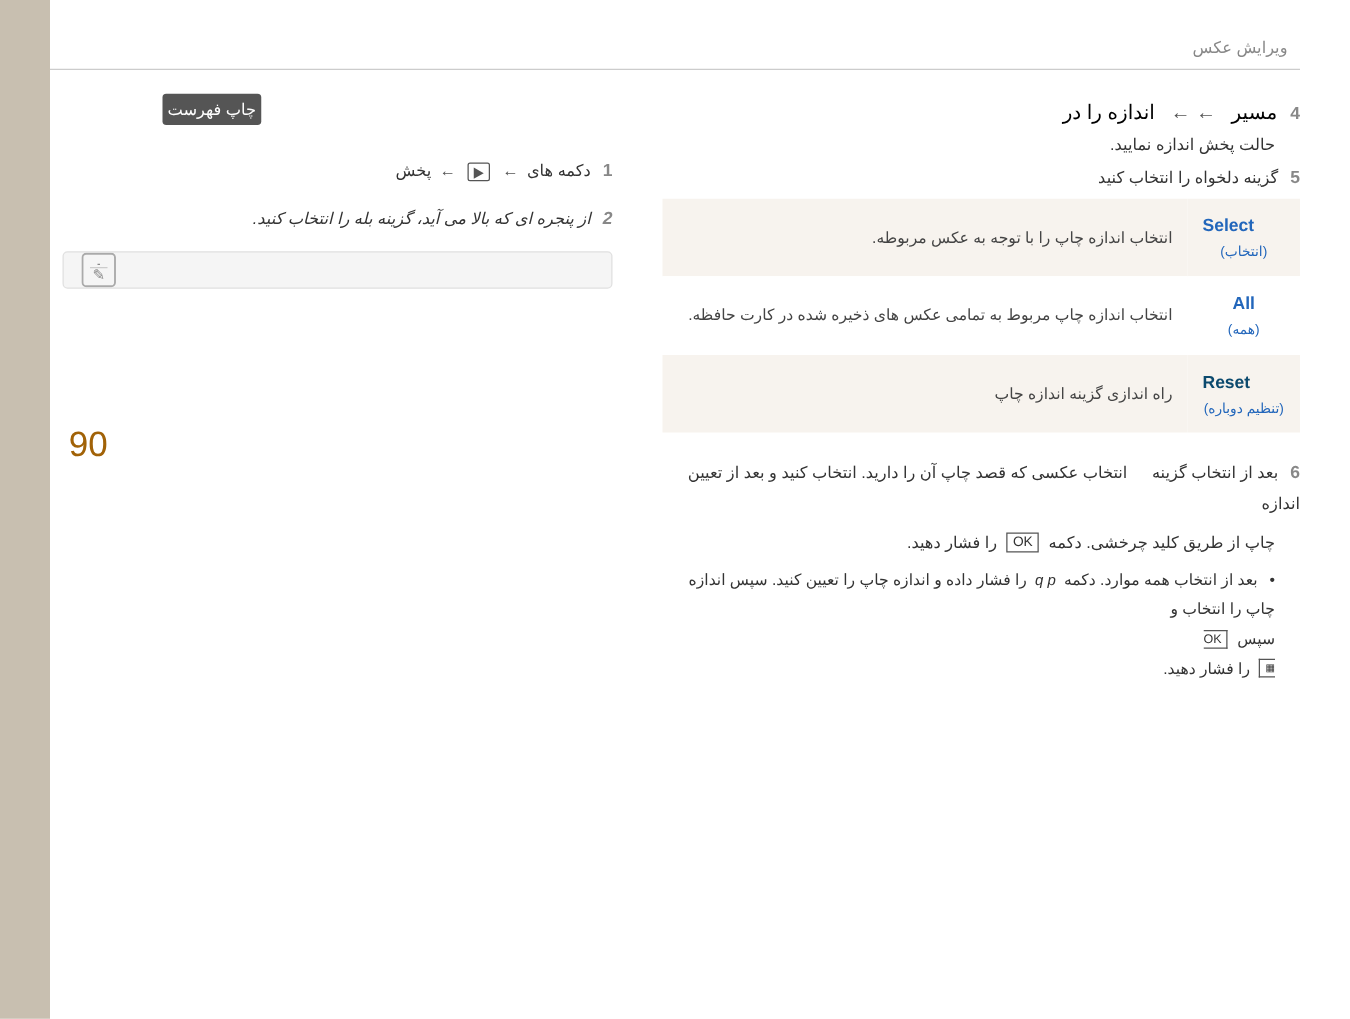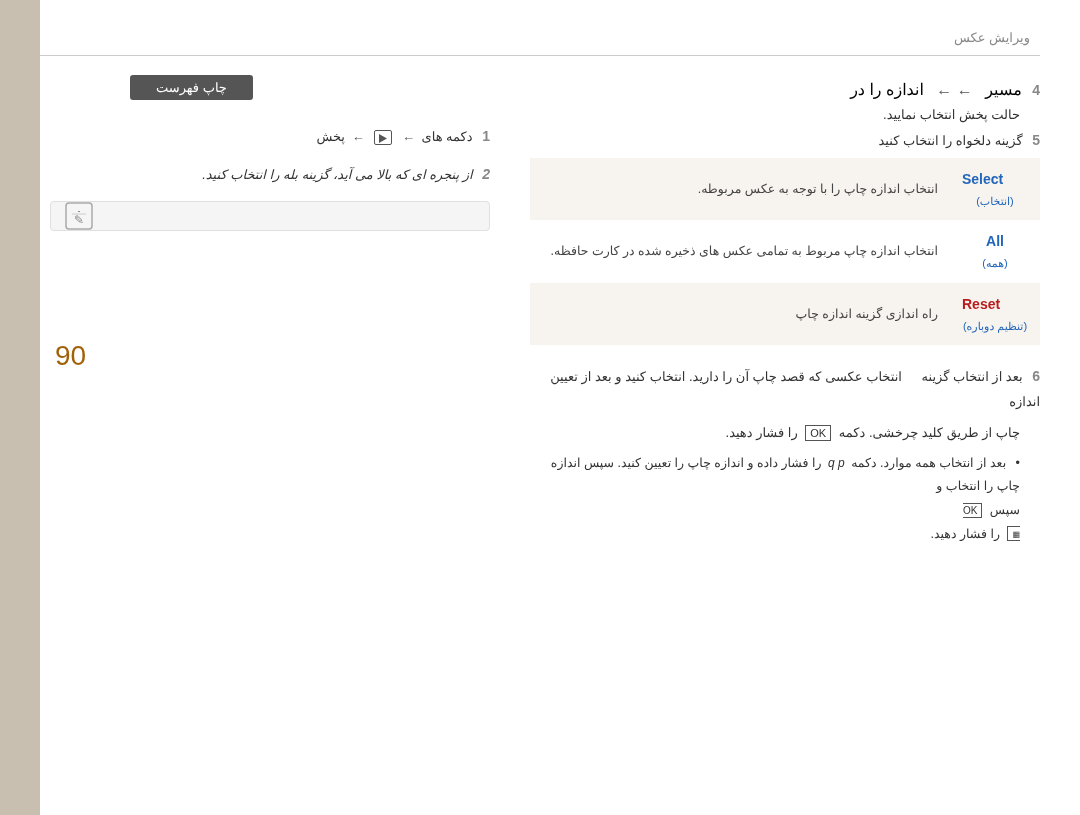--- a/index.html
+++ b/index.html
@@ -66,7 +66,7 @@
       display: inline-block;
       background: #555;
       color: #fff;
-      padding: 5px 26px;
+      padding: 5px 4px;
       border-radius: 3px;
       font-size: 13px;
       direction: rtl;

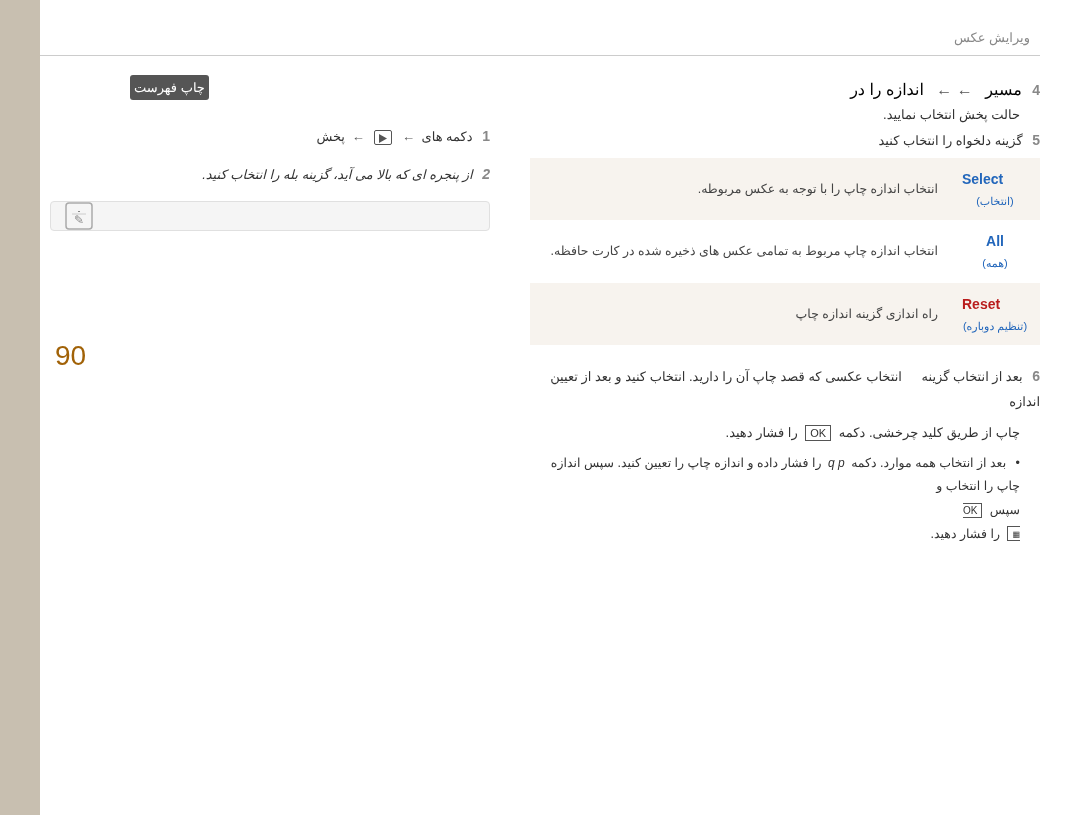--- a/index.html
+++ b/index.html
@@ -239,7 +239,7 @@
       <span>اندازه را در</span>
     </div>
     <div style="direction:rtl; padding-right:20px; margin-bottom:10px; font-size:13px; color:#333;">
-      <span>حالت پخش انتخاب نمایید.</span>
+      <span>حالت پخش اندازه نمایید.</span>
     </div>
 
     <div style="direction:rtl; margin-bottom:8px; font-size:13px; color:#333;">

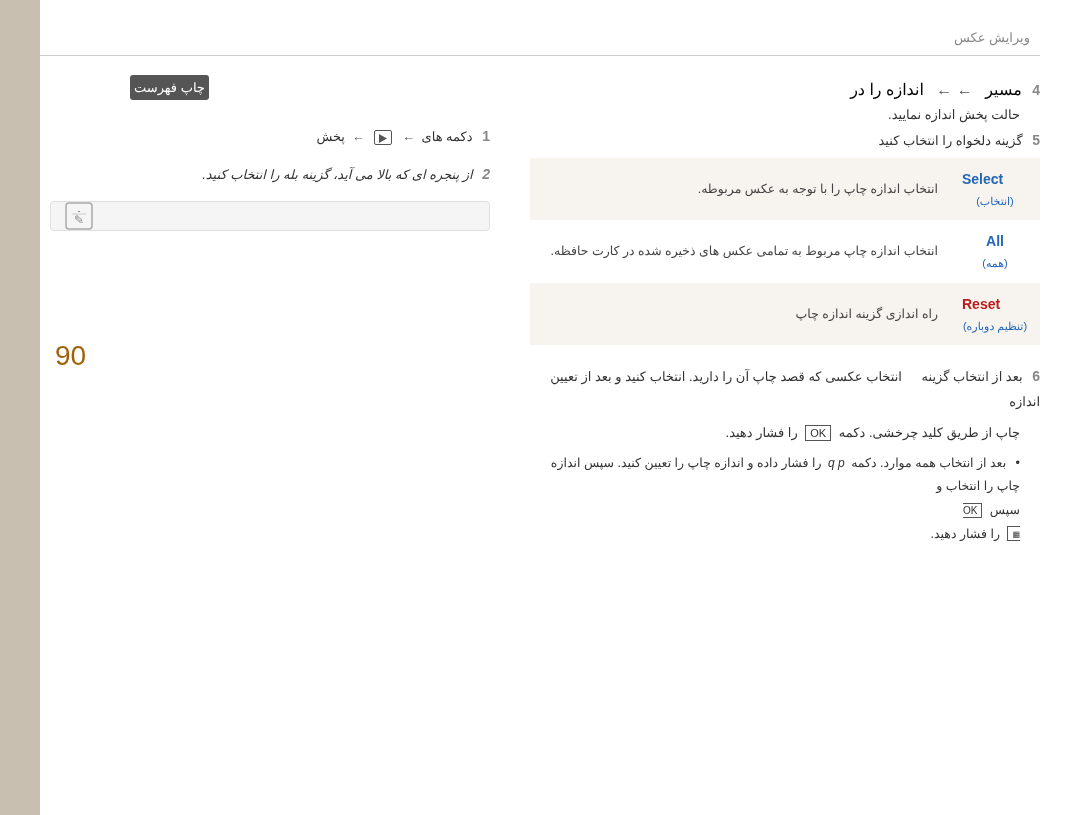--- a/index.html
+++ b/index.html
@@ -154,7 +154,7 @@
       text-align: center;
     }
     .option-label-reset {
-      color: #b91c1c;
+      color: #0c4a6e;
       font-weight: bold;
       font-size: 14px;
       display: block;

